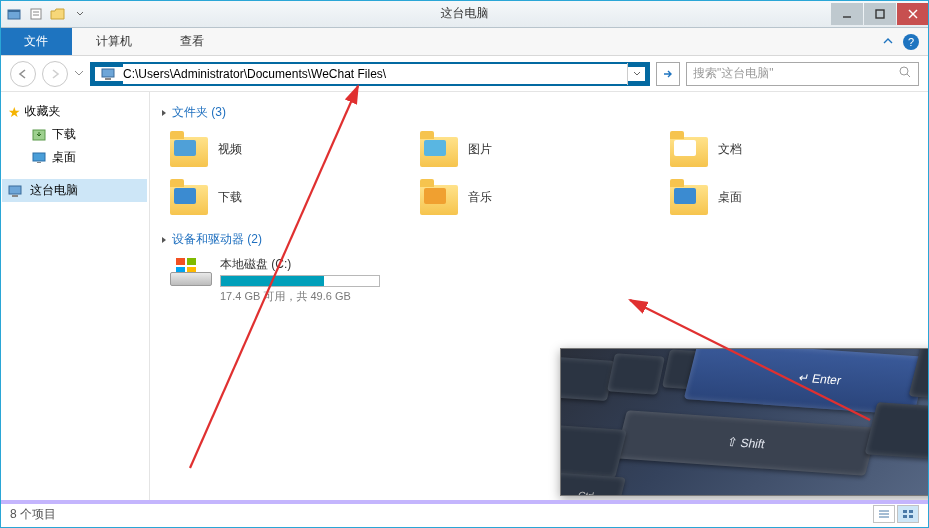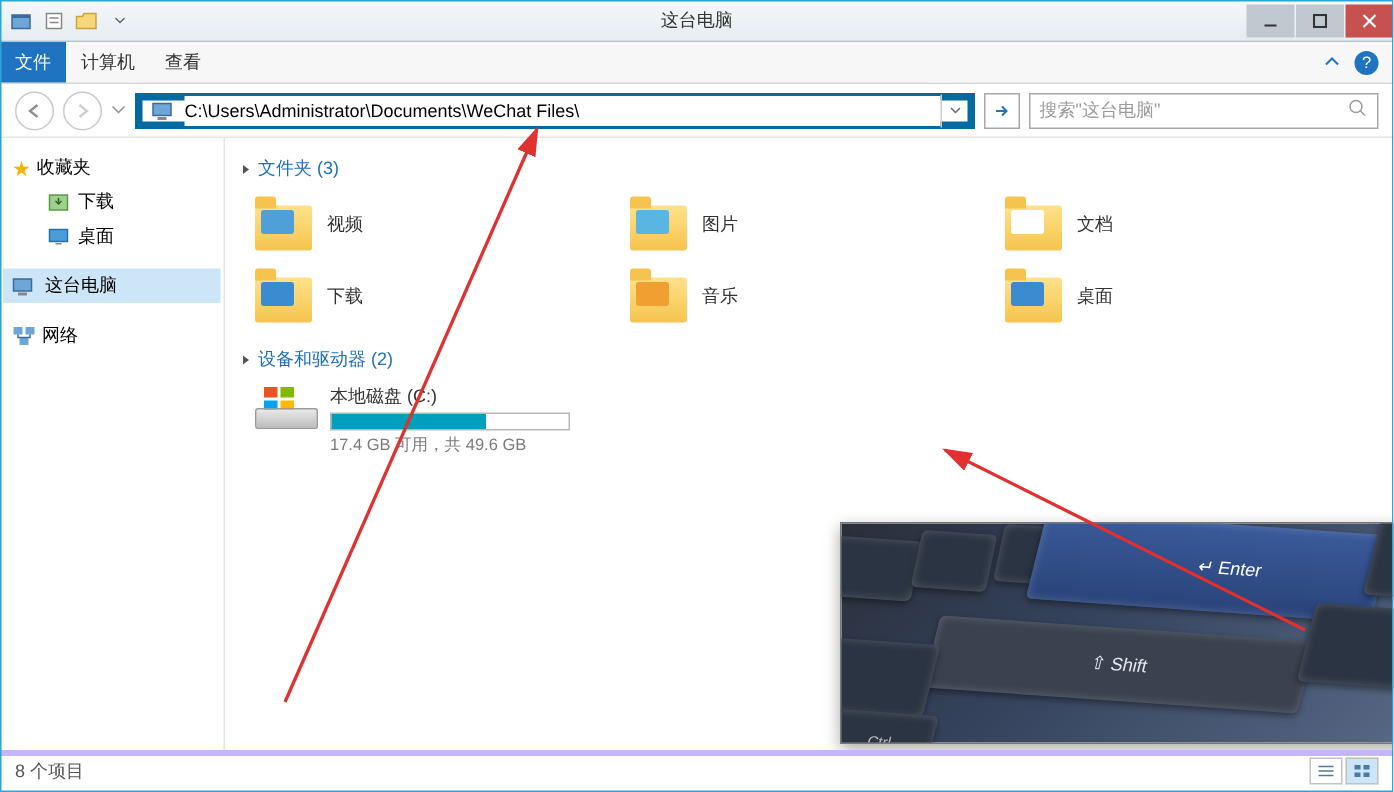--- a/index.html
+++ b/index.html
@@ -21,7 +21,7 @@
 
   
   .ribbon{height:28px;background:#f7f7f7;display:flex;align-items:stretch;border-bottom:1px solid #d8d8d8}
-  .rtab{padding:0 10px;display:flex;align-items:center;color:#333}
+  .rtab{padding:0 24px;display:flex;align-items:center;color:#333}
   .rtab.file{background:#1e74c0;color:#fff}
   .rhelp{margin-left:auto;display:flex;align-items:center;gap:10px;padding-right:10px}
   .help-circle{width:16px;height:16px;border-radius:50%;background:#1e74c0;color:#fff;font-size:11px;display:flex;align-items:center;justify-content:center}

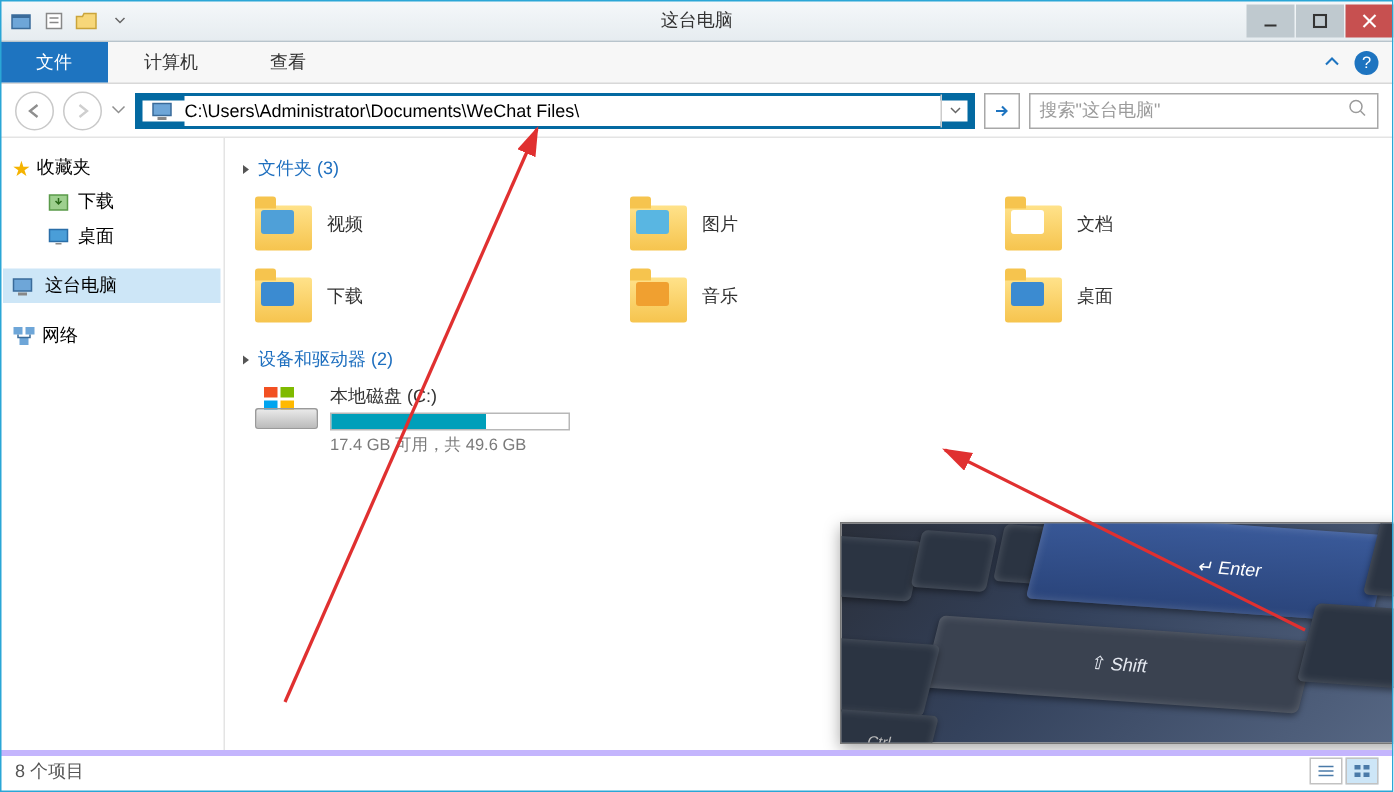--- a/index.html
+++ b/index.html
@@ -213,17 +213,6 @@
           <span>这台电脑</span>
         </div>
     </div>
-    <div class="sg">
-      <div class="sh" style="padding-left:6px">
-          <svg width="16" height="14">
-            <rect x="1" y="1" width="6" height="5" fill="#6ea6d8"></rect>
-            <rect x="9" y="1" width="6" height="5" fill="#6ea6d8"></rect>
-            <rect x="5" y="8" width="6" height="5" fill="#6ea6d8"></rect>
-            <path d="M4 6v2h8V6M8 8v0" stroke="#3a6b9a" fill="none"></path>
-          </svg>
-          <span>网络</span>
-        </div>
-    </div>
   </div>
 
   <div class="main">

